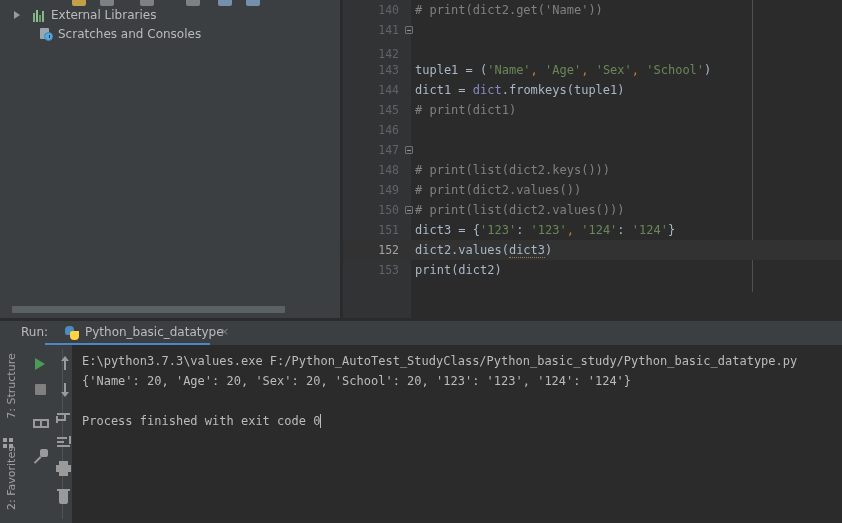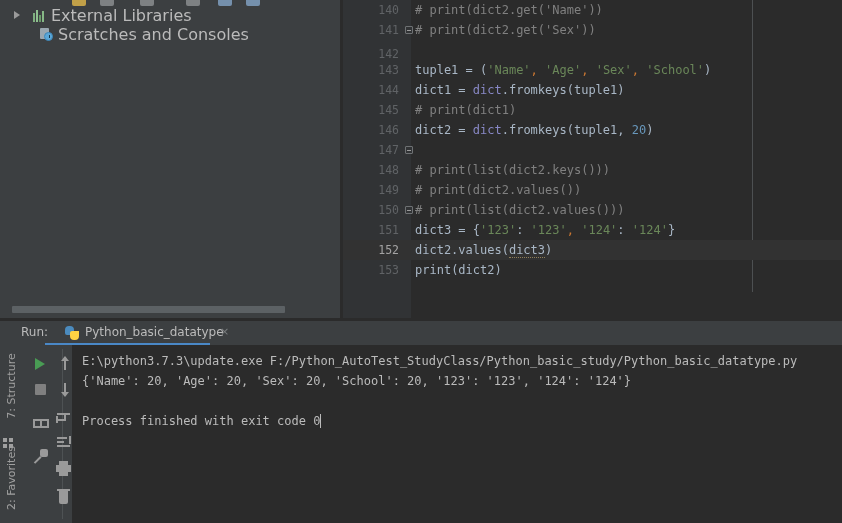--- a/index.html
+++ b/index.html
@@ -30,7 +30,7 @@
   #tree-items { position:absolute; left:0; top:6px; width:340px; }
   .tree-row {
     position:relative; height:19px; line-height:19px;
-    padding-left:0; white-space:nowrap; font-size:16px; color:#bbbbbb;
+    padding-left:0; white-space:nowrap; font-size:12px; color:#bbbbbb;
   }
   .tree-arrow {
     position:absolute; left:14px; top:5px;

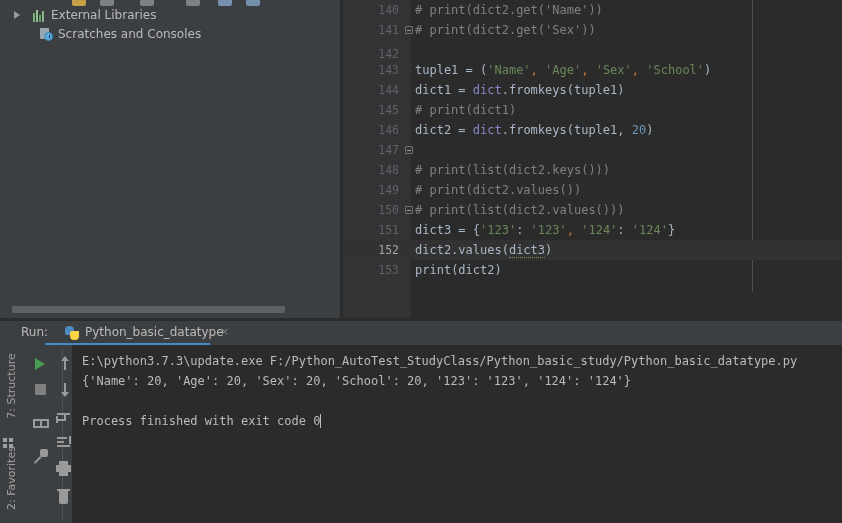--- a/index.html
+++ b/index.html
@@ -286,7 +286,7 @@
       <div id="indent-guide"></div>
       <div id="code-lines">
           <div class="code-line" style="top: 0px;"><span class="ln">140</span><span class="code-txt"><span class="cm"># print(dict2.get('Name'))</span></span></div>
-          <div class="code-line" style="top: 20px;"><span class="ln">141</span><span class="fold"></span><span class="code-txt"><span class="cm"># print(dict2.get('Sex'))</span></span></div>
+          <div class="code-line" style="top: 20px;"><span class="ln">141</span><span class="fold"></span></div>
           <div class="code-line" style="top: 44px;"><span class="ln">142</span><span class="code-txt"></span></div>
           <div class="code-line" style="top: 60px;"><span class="ln">143</span><span class="code-txt"><span class="pn">tuple1 = (</span><span class="st">'Name'</span><span class="cma">,</span><span class="pn"> </span><span class="st">'Age'</span><span class="cma">,</span><span class="pn"> </span><span class="st">'Sex'</span><span class="cma">,</span><span class="pn"> </span><span class="st">'School'</span><span class="pn">)</span></span></div>
           <div class="code-line" style="top: 80px;"><span class="ln">144</span><span class="code-txt"><span class="pn">dict1 = </span><span class="bi">dict</span><span class="pn">.fromkeys(tuple1)</span></span></div>

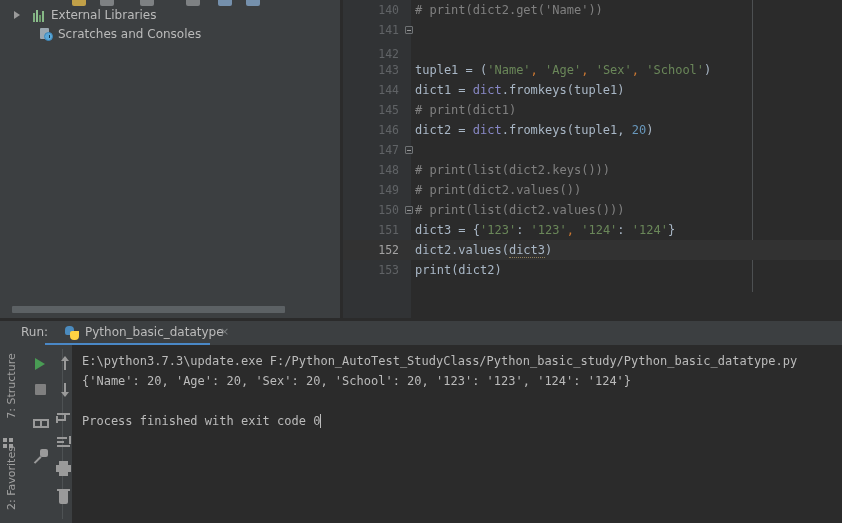--- a/index.html
+++ b/index.html
@@ -291,7 +291,7 @@
           <div class="code-line" style="top: 60px;"><span class="ln">143</span><span class="code-txt"><span class="pn">tuple1 = (</span><span class="st">'Name'</span><span class="cma">,</span><span class="pn"> </span><span class="st">'Age'</span><span class="cma">,</span><span class="pn"> </span><span class="st">'Sex'</span><span class="cma">,</span><span class="pn"> </span><span class="st">'School'</span><span class="pn">)</span></span></div>
           <div class="code-line" style="top: 80px;"><span class="ln">144</span><span class="code-txt"><span class="pn">dict1 = </span><span class="bi">dict</span><span class="pn">.fromkeys(tuple1)</span></span></div>
           <div class="code-line" style="top: 100px;"><span class="ln">145</span><span class="code-txt"><span class="cm"># print(dict1)</span></span></div>
-          <div class="code-line" style="top: 120px;"><span class="ln">146</span><span class="code-txt"><span class="pn">dict2 = </span><span class="bi">dict</span><span class="pn">.fromkeys(tuple1, </span><span class="nm">20</span><span class="pn">)</span></span></div>
+          <div class="code-line" style="top: 120px;"><span class="ln">146</span></div>
           <div class="code-line" style="top: 140px;"><span class="ln">147</span><span class="fold"></span></div>
           <div class="code-line" style="top: 160px;"><span class="ln">148</span><span class="code-txt"><span class="cm"># print(list(dict2.keys()))</span></span></div>
           <div class="code-line" style="top: 180px;"><span class="ln">149</span><span class="code-txt"><span class="cm"># print(dict2.values())</span></span></div>

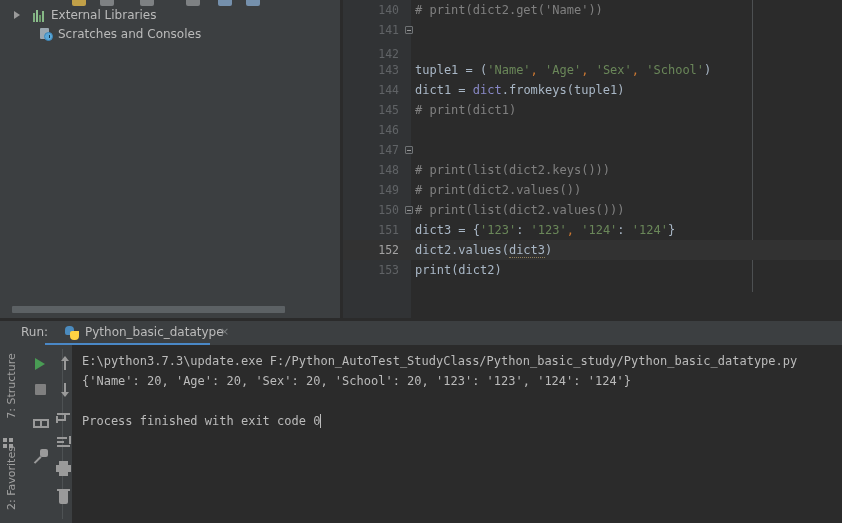--- a/index.html
+++ b/index.html
@@ -381,7 +381,7 @@
 
     <div id="console">
       <div id="console-lines">
-          <div class="con-line" style="top: 6px;">E:\python3.7.3\update.exe F:/Python_AutoTest_StudyClass/Python_basic_study/Python_basic_datatype.py</div>
+          <div class="con-line" style="top: 6px;">E:\python3.7.3\values.exe F:/Python_AutoTest_StudyClass/Python_basic_study/Python_basic_datatype.py</div>
           <div class="con-line" style="top: 26px;">{'Name': 20, 'Age': 20, 'Sex': 20, 'School': 20, '123': '123', '124': '124'}</div>
           <div class="con-line" style="top: 46px;"></div>
           <div class="con-line" style="top: 66px;">Process finished with exit code 0</div>

